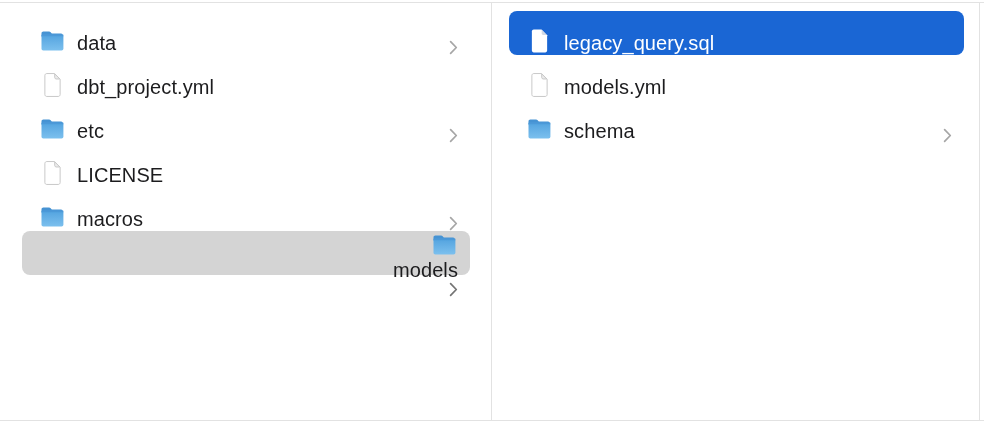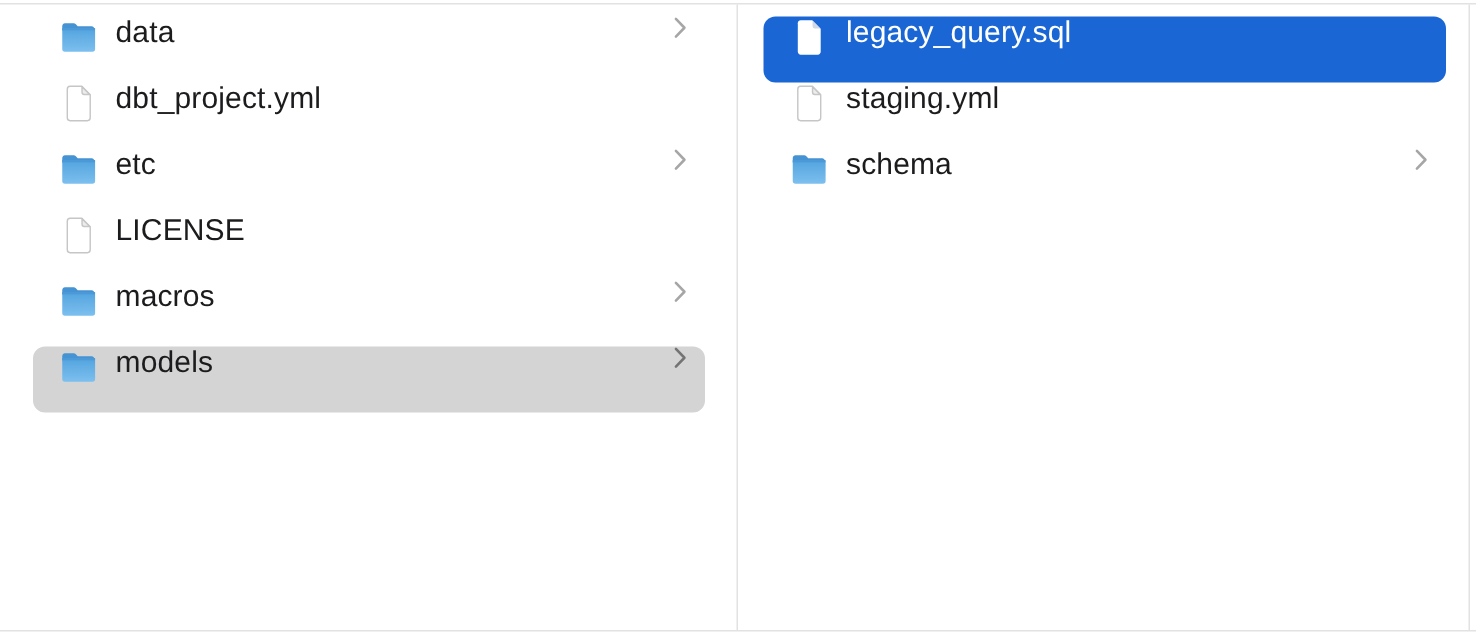--- a/index.html
+++ b/index.html
@@ -43,7 +43,7 @@
   }
   .row{
     height:44px;
-    display:flex;align-items:flex-start;
+    display:flex;align-items:flex-end;
     border-radius:8px;
     padding:0 12px 0 16px;
     cursor:default;

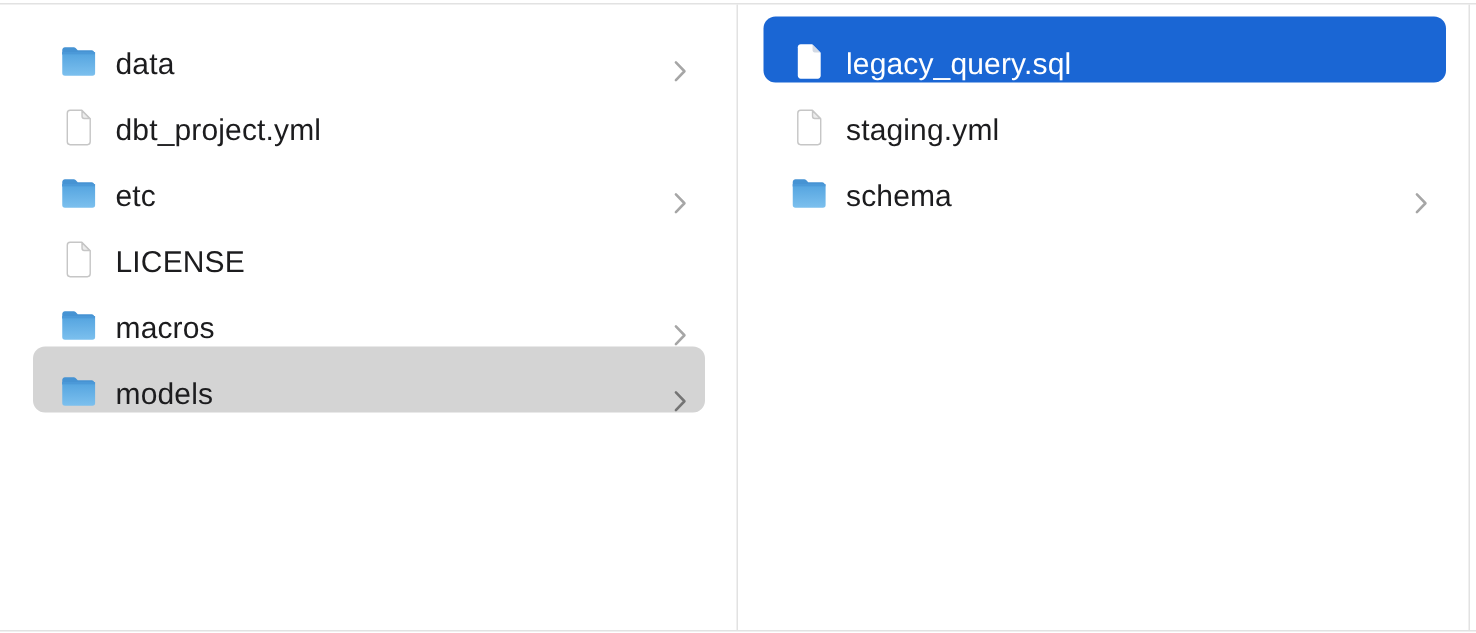--- a/index.html
+++ b/index.html
@@ -215,7 +215,7 @@
         <path class="fold" d="M13.3 1.8 L18.7 7.2 h-3.9 c-0.8 0 -1.5 -0.7 -1.5 -1.5 Z"></path>
       </svg>
     </span>
-    <span class="label">staging.yml</span>
+    <span class="label">models.yml</span>
     <span class="chevron-wrap hidden">
       <svg width="9" height="15" viewBox="0 0 9 15">
         <path d="M1.6 1.6 L7.3 7.5 L1.6 13.4" fill="none" stroke="currentColor" stroke-width="1.7" stroke-linecap="round" stroke-linejoin="round"></path>

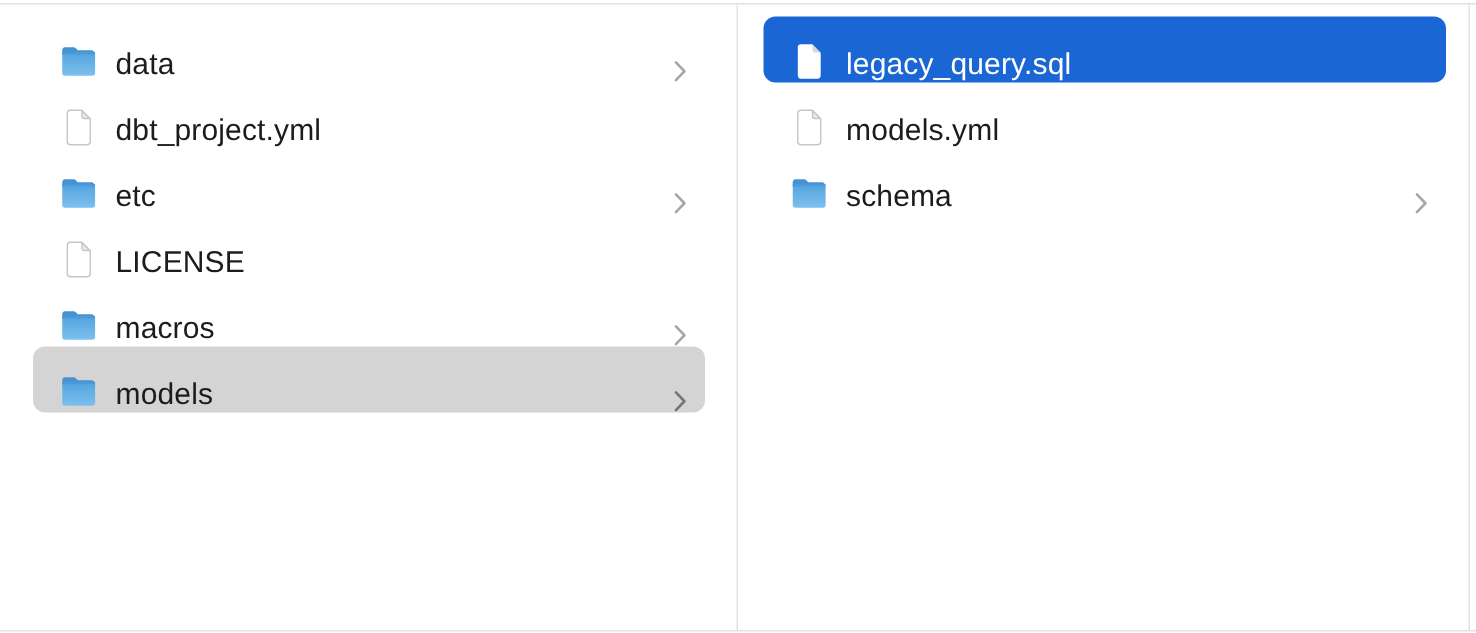--- a/index.html
+++ b/index.html
@@ -50,7 +50,7 @@
   }
   .col-left .row{margin:0 21px 0 22px;}
   .col-right .row{margin:0 15px 0 17px;}
-  .row.sel-inactive{background:var(--gray-sel);}
+  .row.sel-inactive{background:var(--gray-sel);flex-direction:column;}
   .row.sel-active{background:var(--blue);}
   .icon{
     width:28px;height:28px;

